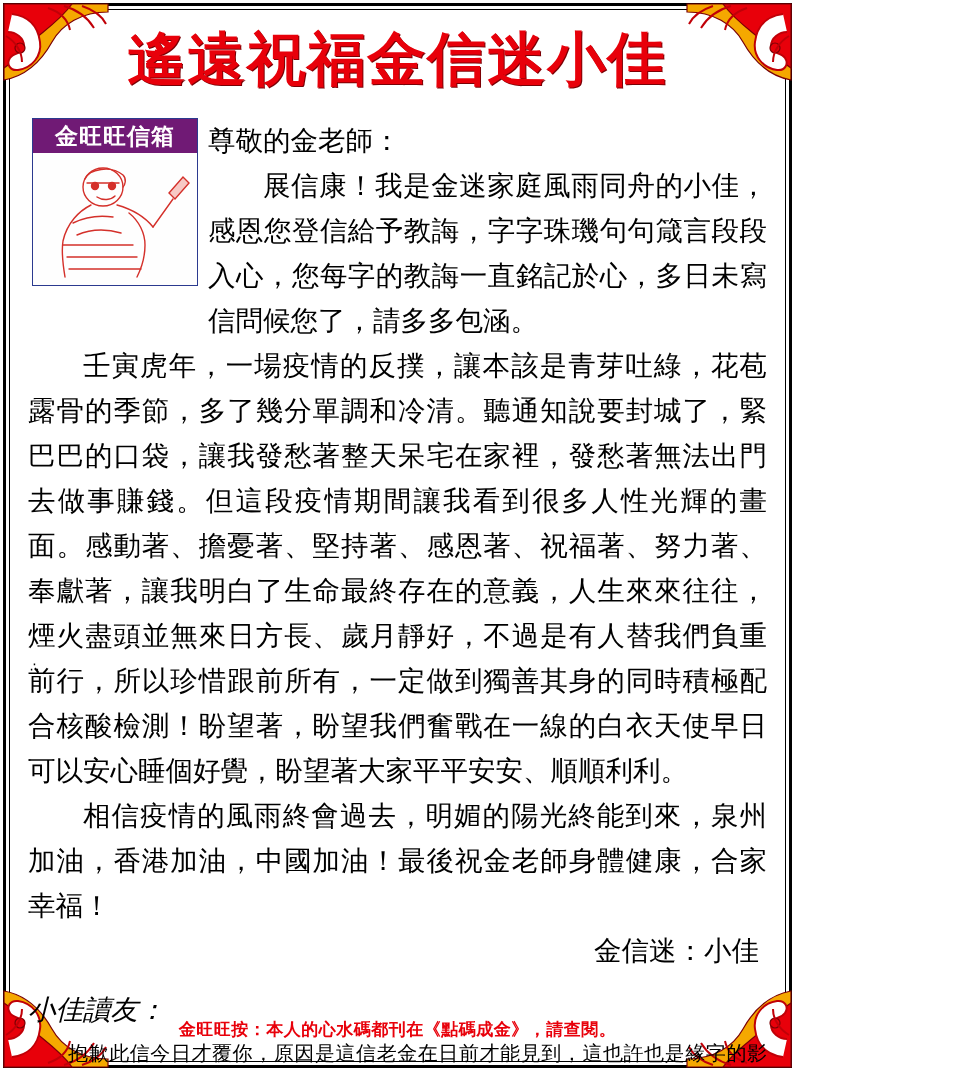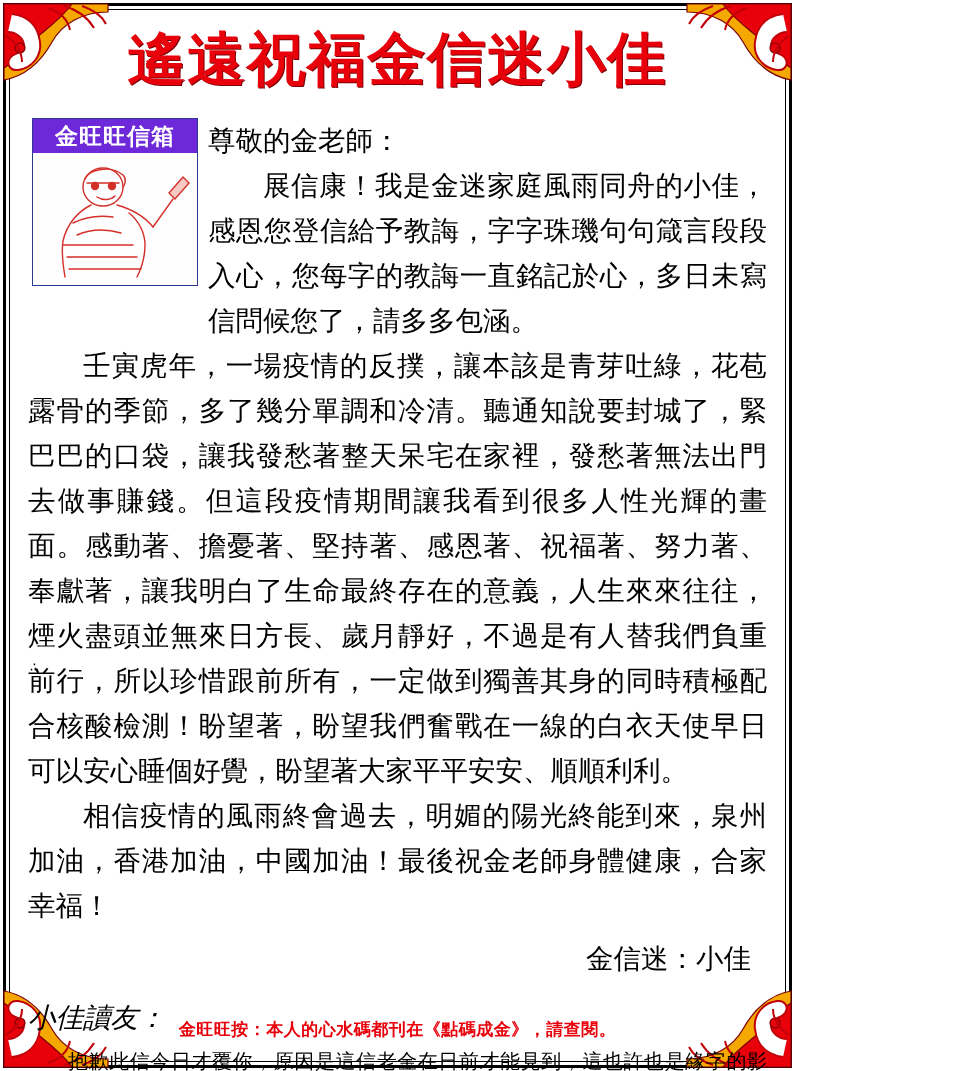--- a/index.html
+++ b/index.html
@@ -90,7 +90,7 @@
   }
   .logo-banner {
     height: 34px;
-    background: #6d28d9;
+    background: #701a75;
     color: #ffffff;
     font-weight: bold;
     font-size: 23px;

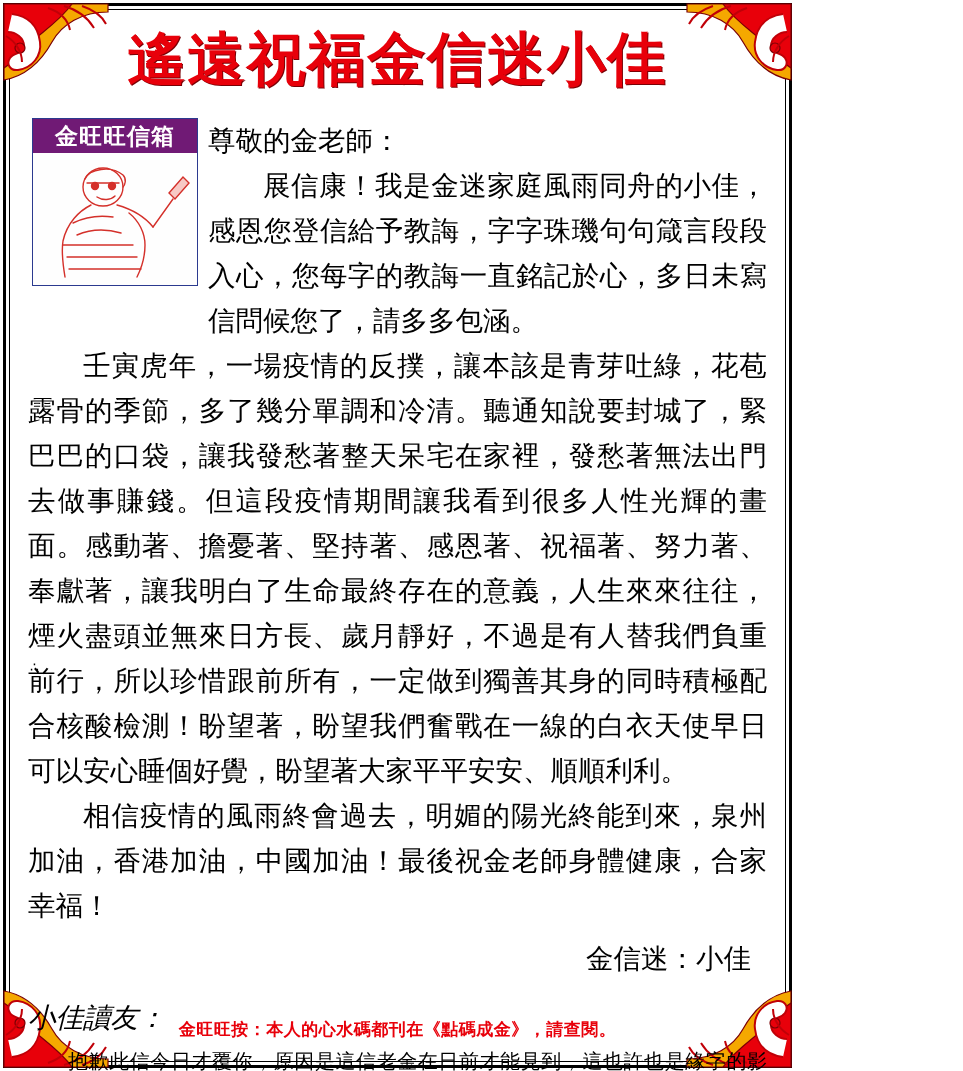--- a/index.html
+++ b/index.html
@@ -131,7 +131,7 @@
     text-indent: 2em;
   }
   .sign {
-    margin: 8px;
+    margin: 0;
     text-align: right;
     padding-right: 8px;
   }

